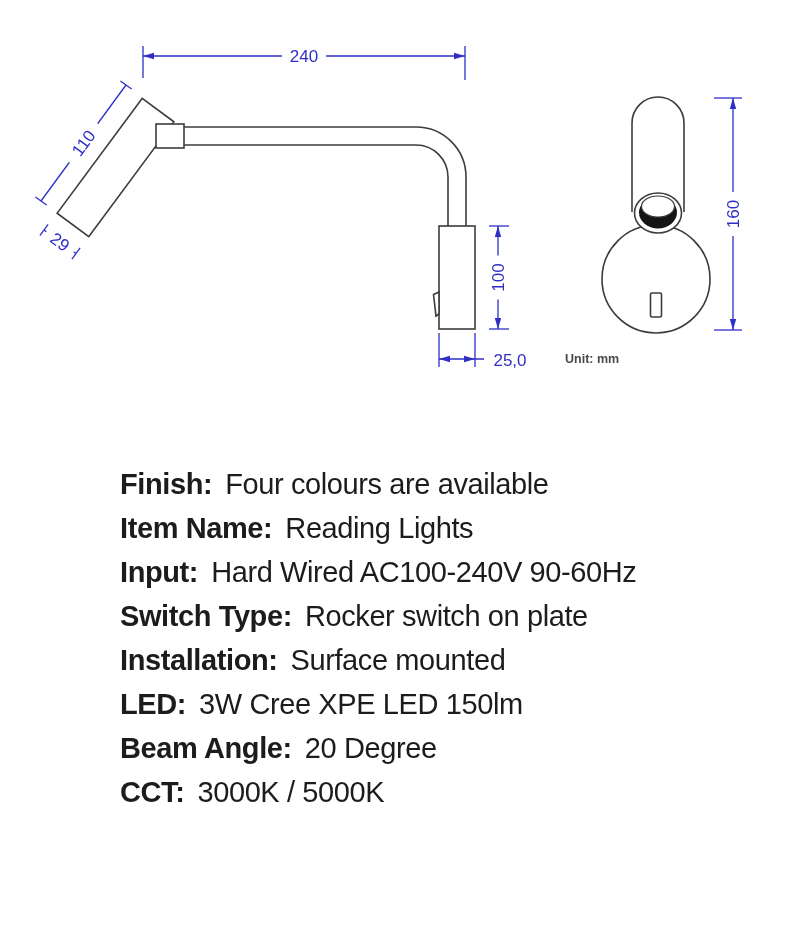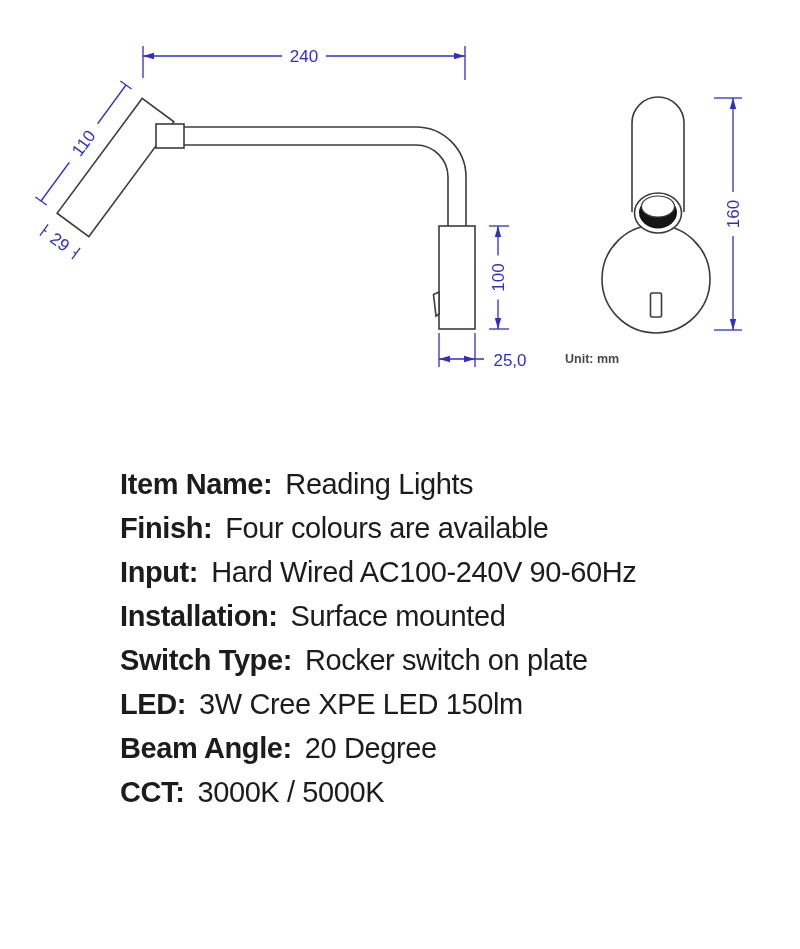--- a/index.html
+++ b/index.html
@@ -134,11 +134,11 @@
 <div class="specs">
 
     <div class="spec-row">
-      <span class="spec-label">Item Name:</span><span class="spec-value">Reading Lights</span>
+      <span class="spec-label">Finish:</span><span class="spec-value">Four colours are available</span>
     </div>
 
     <div class="spec-row">
-      <span class="spec-label">Finish:</span><span class="spec-value">Four colours are available</span>
+      <span class="spec-label">Item Name:</span><span class="spec-value">Reading Lights</span>
     </div>
 
 

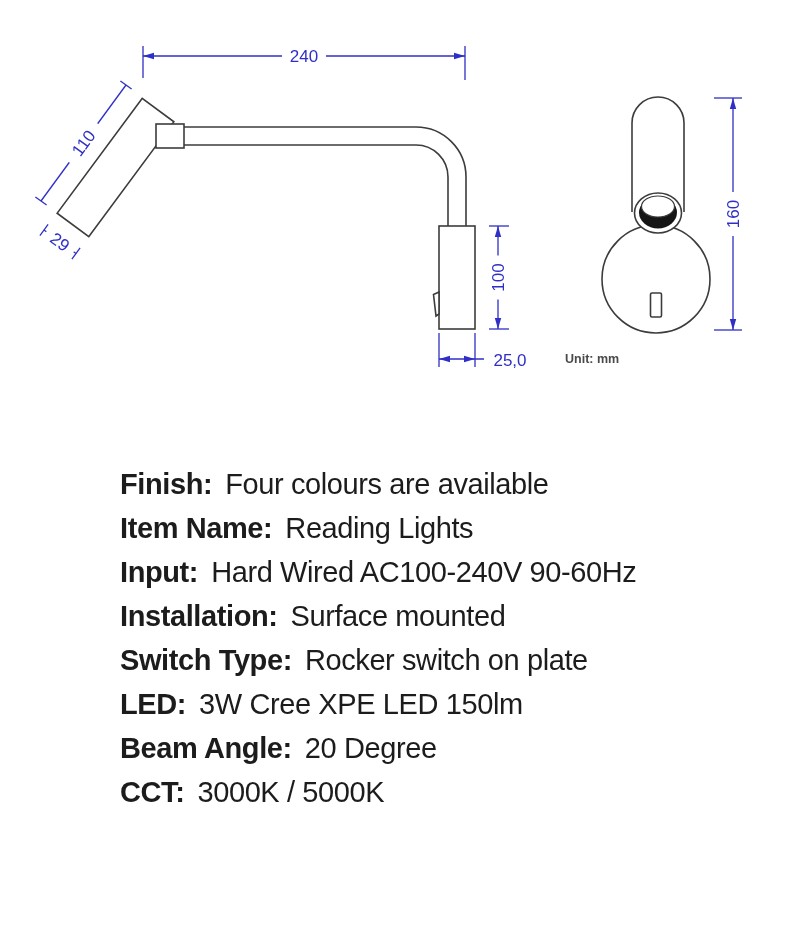--- a/index.html
+++ b/index.html
@@ -147,11 +147,11 @@
     </div>
 
     <div class="spec-row">
-      <span class="spec-label">Installation:</span><span class="spec-value">Surface mounted</span>
+      <span class="spec-label">Switch Type:</span><span class="spec-value">Rocker switch on plate</span>
     </div>
 
     <div class="spec-row">
-      <span class="spec-label">Switch Type:</span><span class="spec-value">Rocker switch on plate</span>
+      <span class="spec-label">Installation:</span><span class="spec-value">Surface mounted</span>
     </div>
 
     <div class="spec-row">

